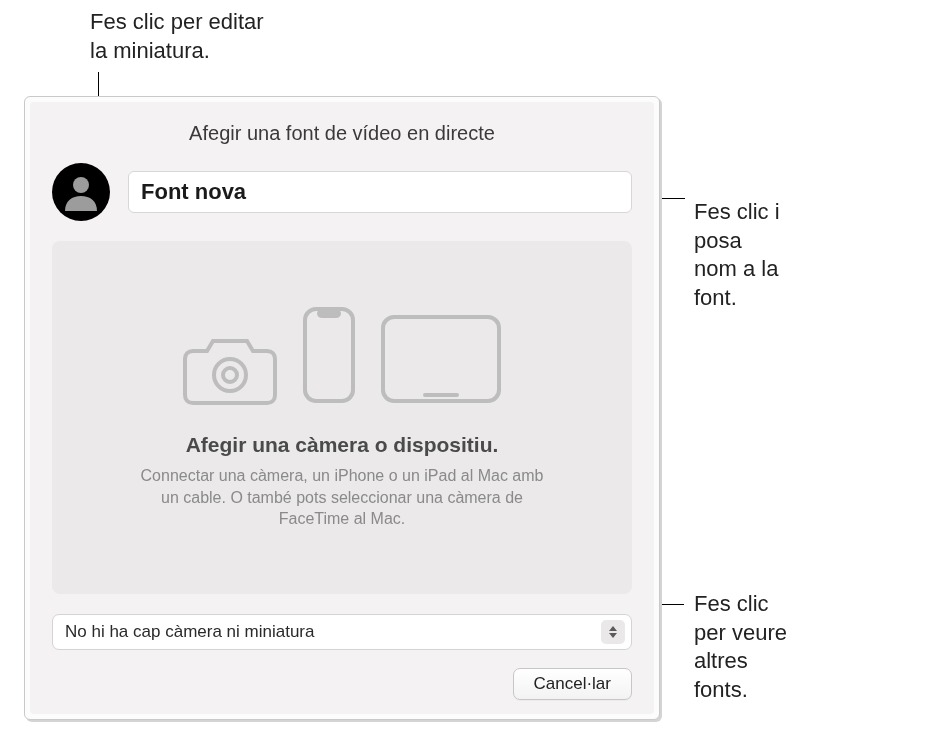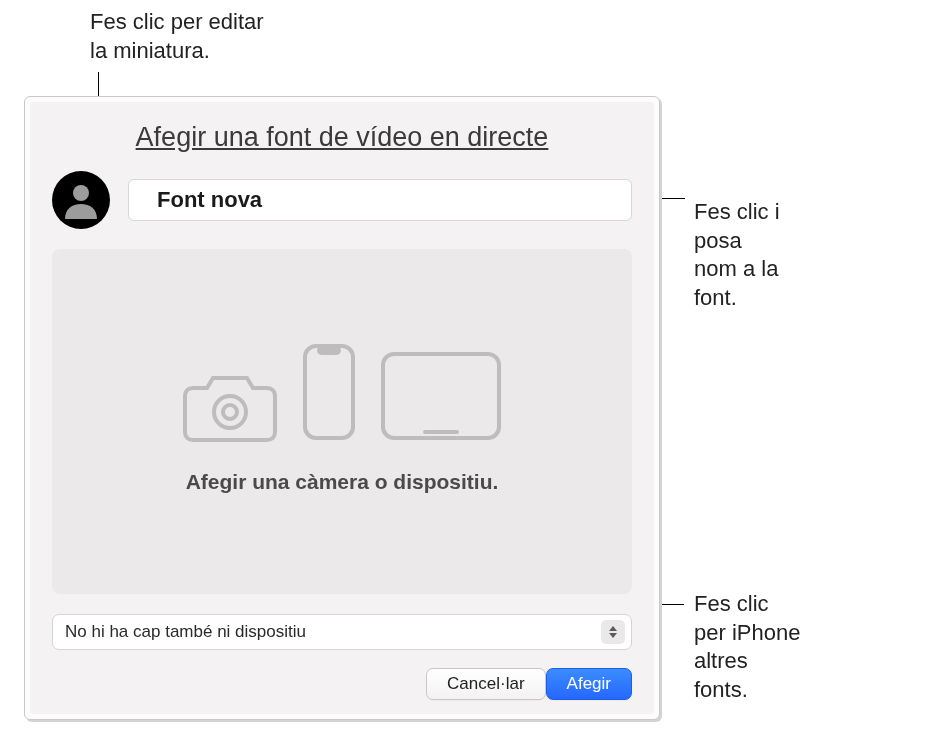--- a/index.html
+++ b/index.html
@@ -51,11 +51,10 @@
   }
   .dialog-title {
     text-align: center;
-    font-size: 27px;
+    font-size: 20px;
     font-weight: 400;
     color: #3a3a3a;
     margin: 2px 0 18px 0;
-    text-decoration: underline;
   }
   .header-row {
     display: flex;

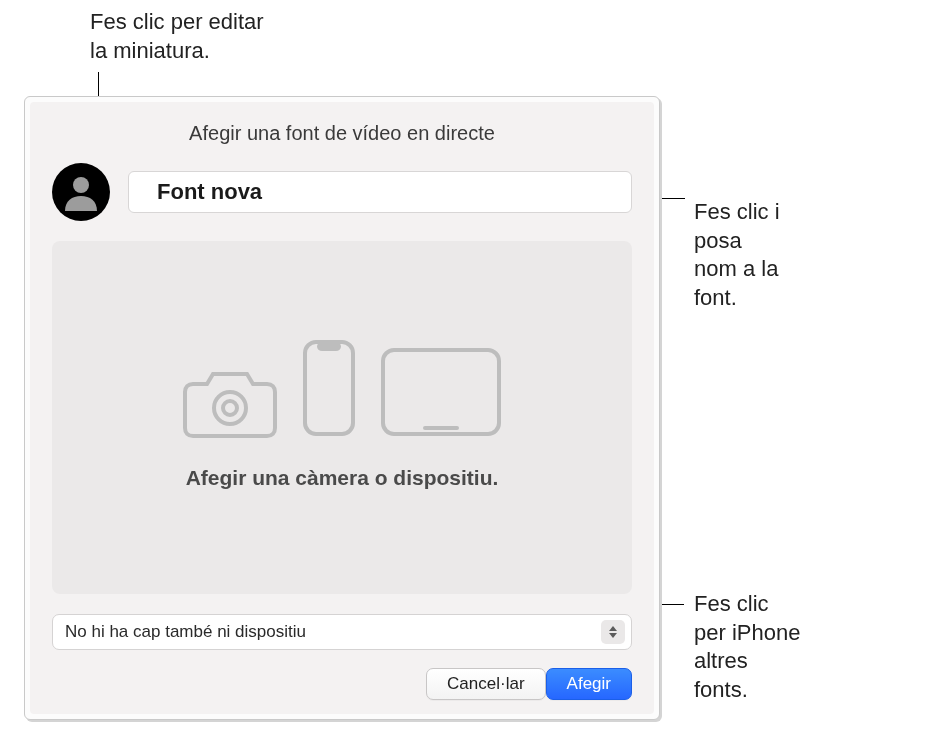--- a/index.html
+++ b/index.html
@@ -82,7 +82,7 @@
     font-size: 22px;
     font-weight: 700;
     color: #1a1a1a;
-    padding: 0 28px;
+    padding: 0 12px;
     outline: none;
   }
   .well {

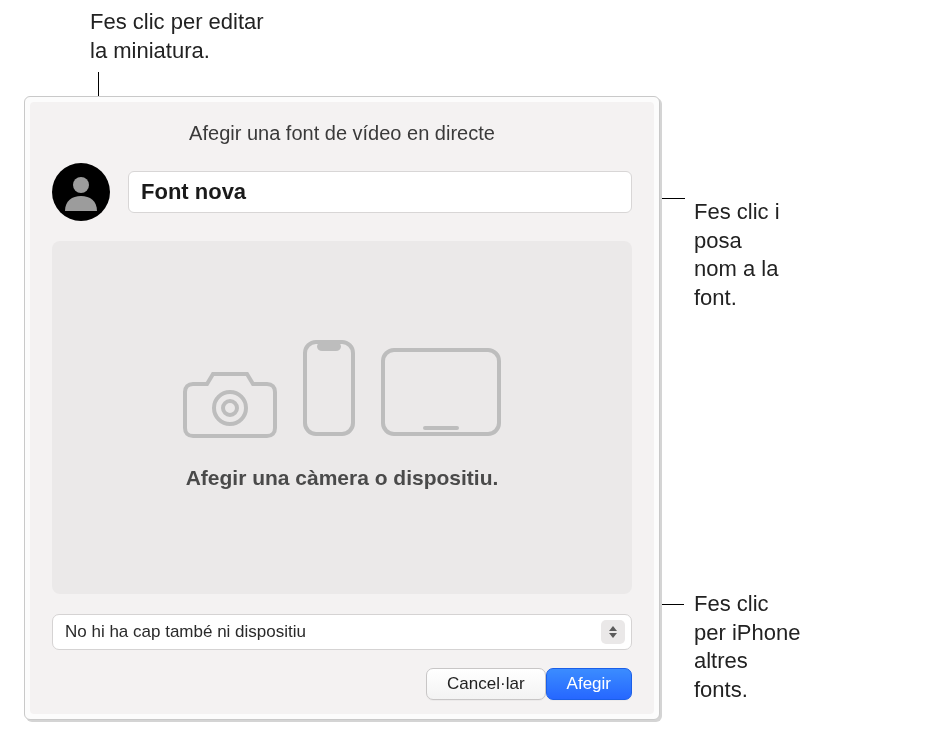--- a/index.html
+++ b/index.html
@@ -232,6 +232,7 @@
           </span>
         </div>
         <div class="well-title">Afegir una càmera o dispositiu.</div>
+        <div class="well-sub">Connectar una càmera, un iPhone o un iPad al Mac amb un cable. O també pots seleccionar una càmera de FaceTime al Mac.</div>
       </div>
 
       <div class="dropdown-row">

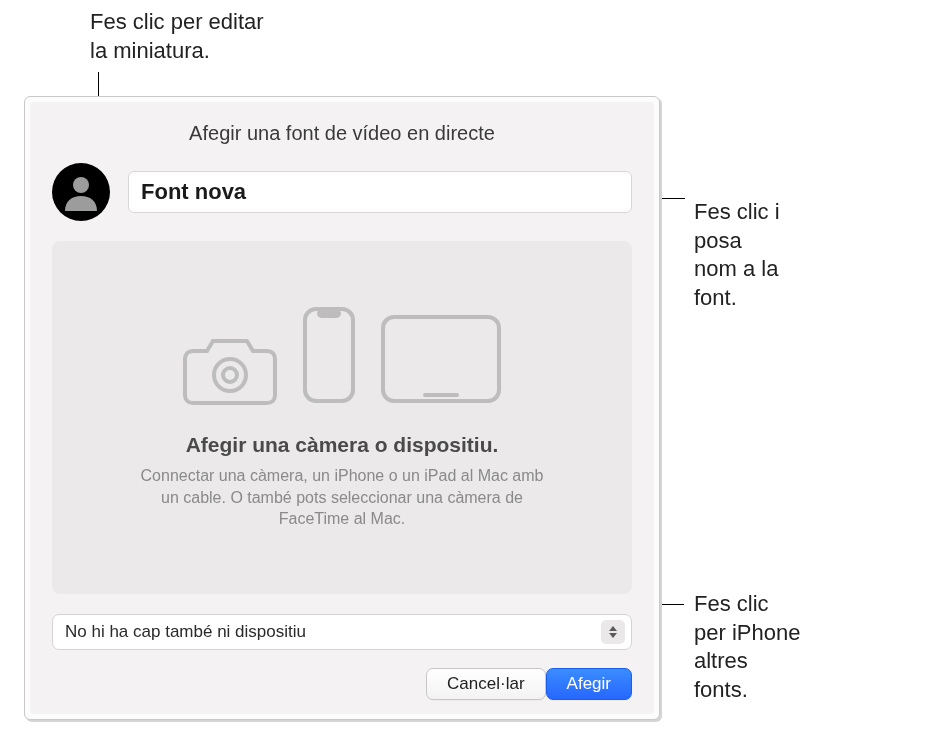--- a/index.html
+++ b/index.html
@@ -188,7 +188,7 @@
 nom a la font.</div>
   <div class="callout-line" style="left:597px; top:198px; width:88px; height:1px;"></div>
 
-  <div class="callout" style="left:694px; top:590px; white-space:pre-line;">Fes clic per iPhone
+  <div class="callout" style="left:694px; top:590px; white-space:pre-line;">Fes clic per veure
 altres fonts.</div>
   <div class="callout-line" style="left:616px; top:604px; width:68px; height:1px;"></div>
 

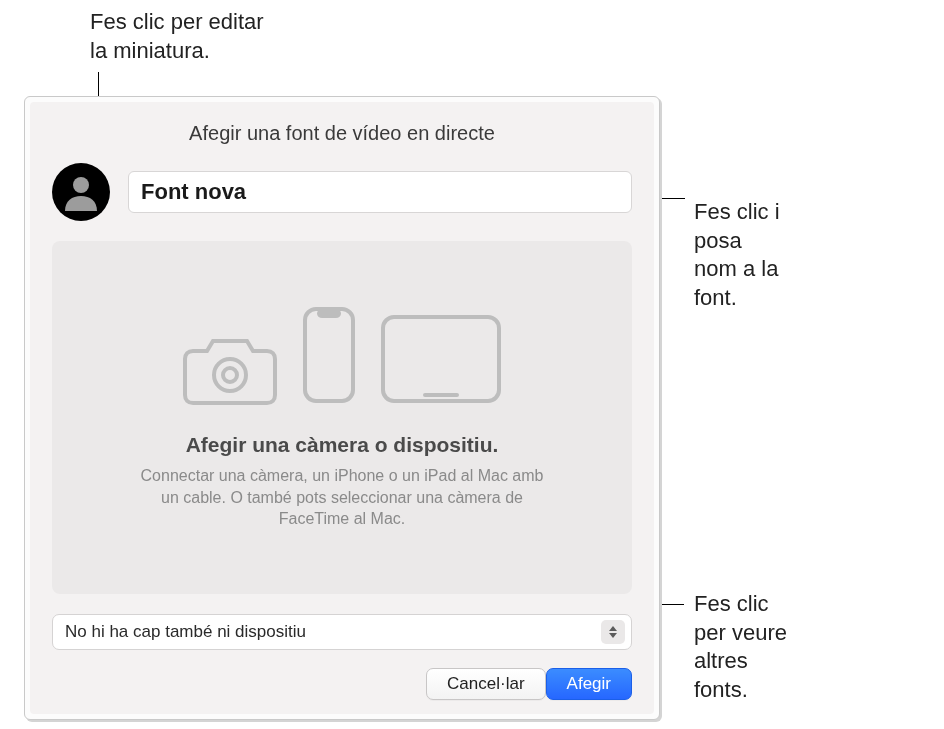--- a/index.html
+++ b/index.html
@@ -237,7 +237,7 @@
 
       <div class="dropdown-row">
         <div class="dropdown">
-          <span class="dropdown-label">No hi ha cap també ni dispositiu</span>
+          <span class="dropdown-label">No hi ha cap càmera ni miniatura</span>
           <span class="dropdown-arrows">
             <span class="chev up"></span>
             <span class="chev down"></span>

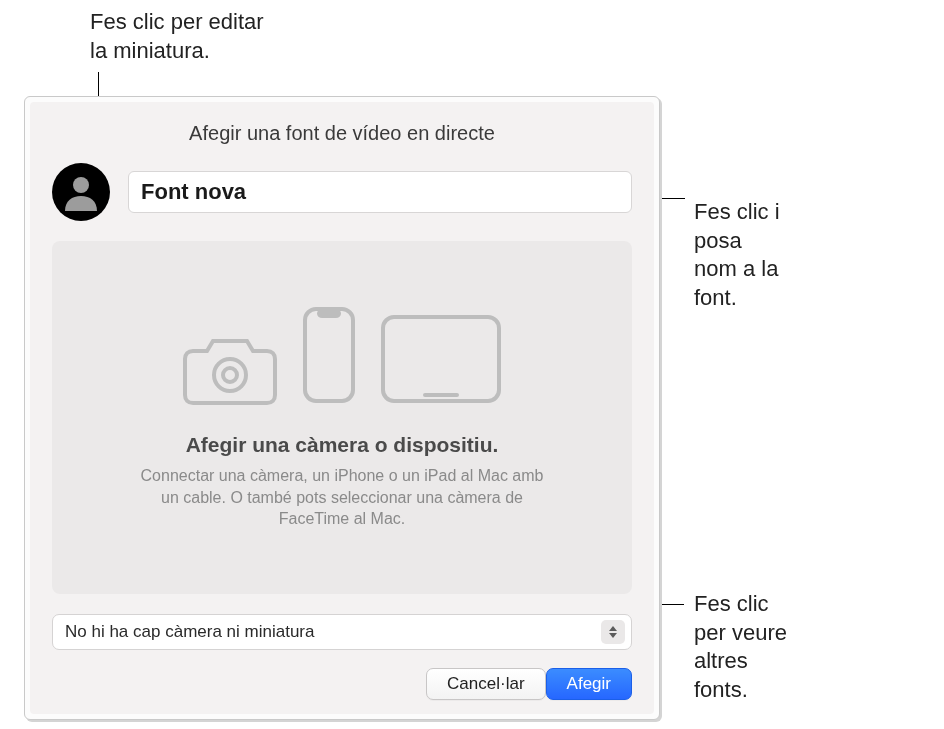--- a/index.html
+++ b/index.html
@@ -247,7 +247,6 @@
 
       <div class="footer-row">
         <button class="btn">Cancel·lar</button>
-        <button class="btn primary">Afegir</button>
       </div>
 
     </div>

